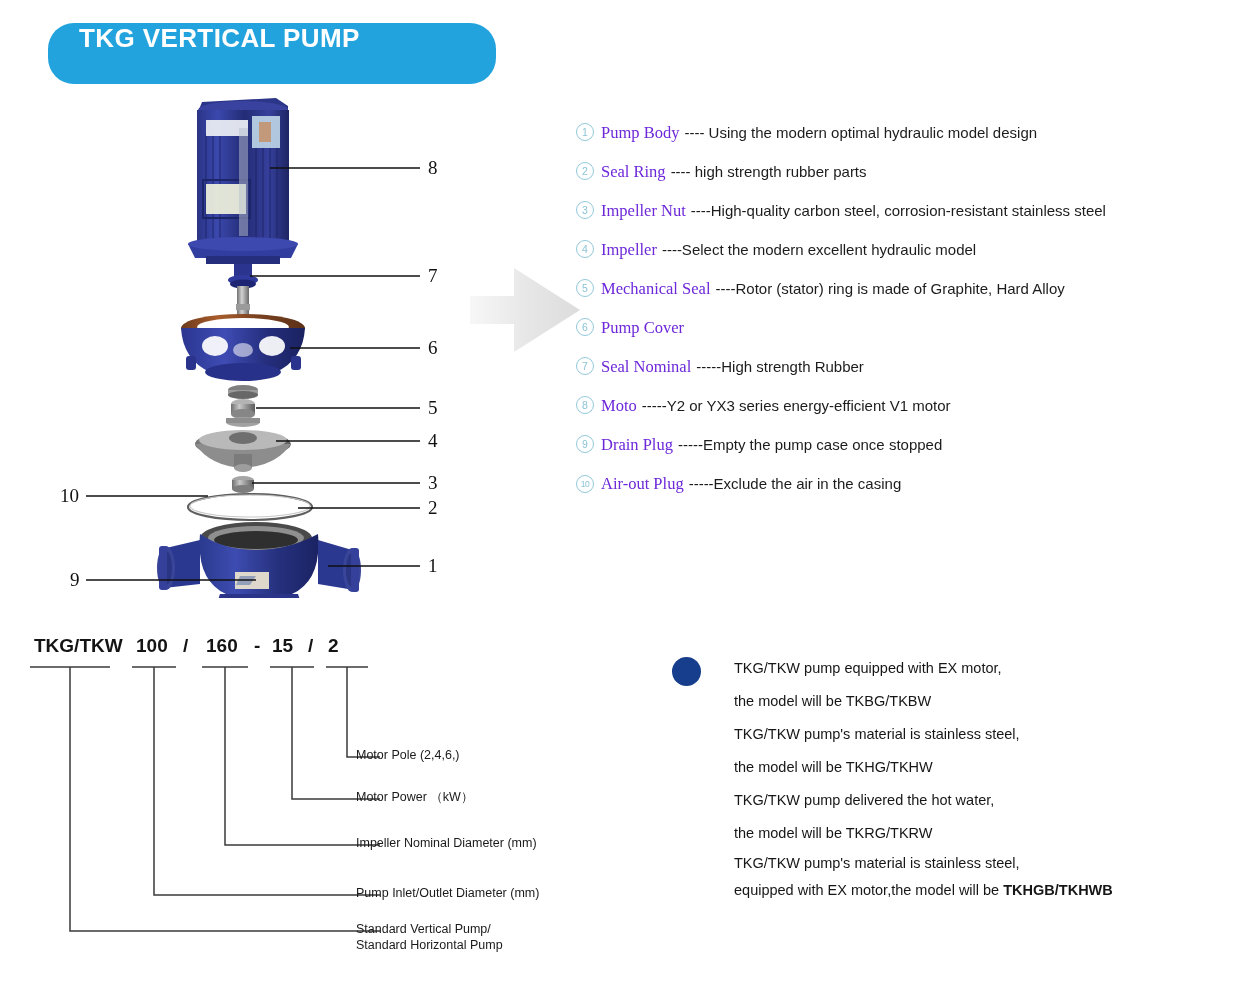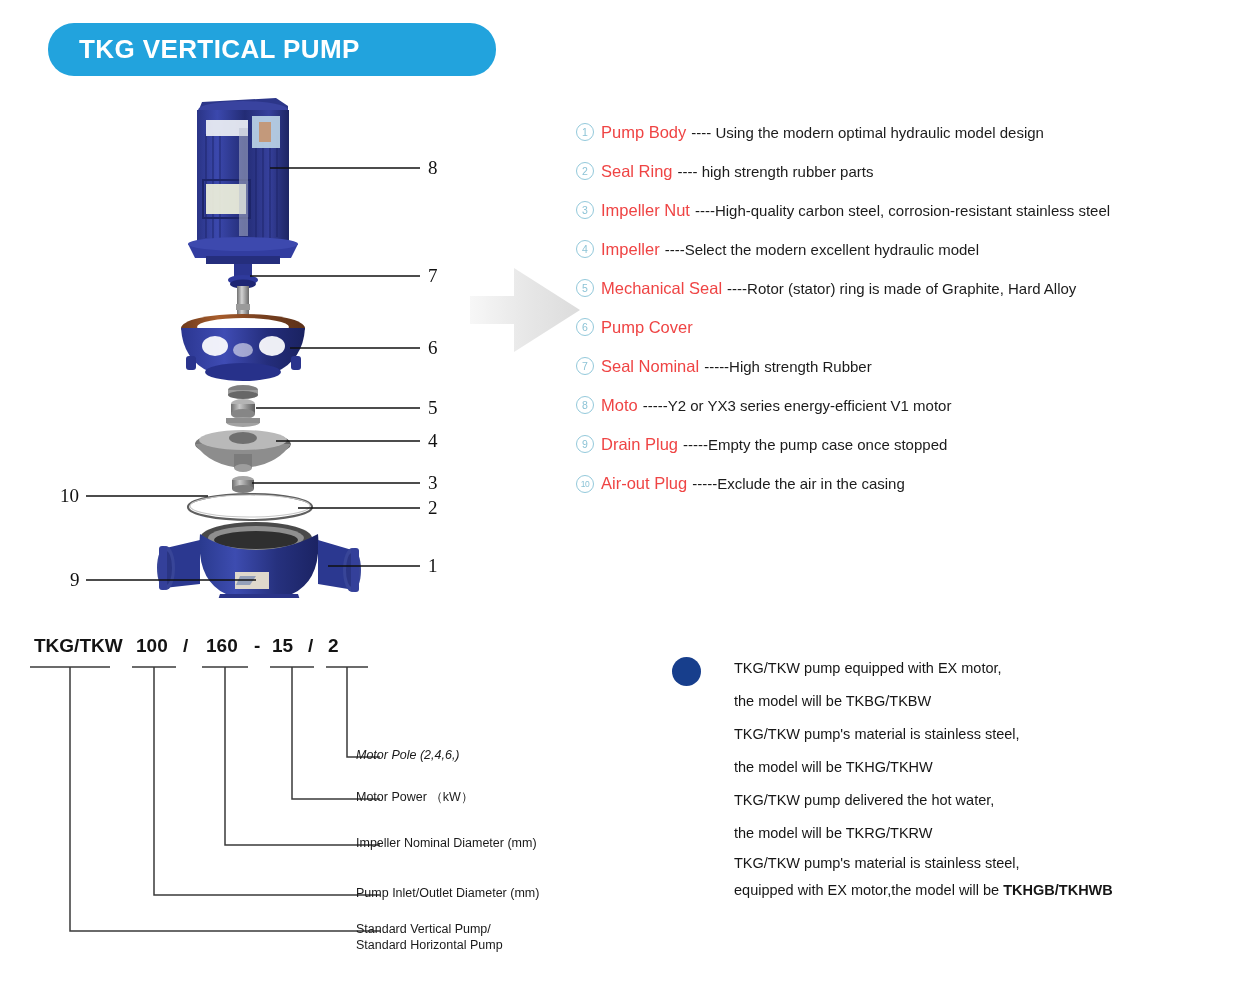--- a/index.html
+++ b/index.html
@@ -20,10 +20,10 @@
   #title-banner {
     position: absolute;
     left: 48px; top: 23px;
-    width: 448px; height: 53px;
+    width: 448px; height: 61px;
     background: #22a3dd;
     border-radius: 26px;
-    display: flex; align-items: center;
+    display: flex; align-items: flex-start;
   }
   #title-text {
     color: #ffffff;

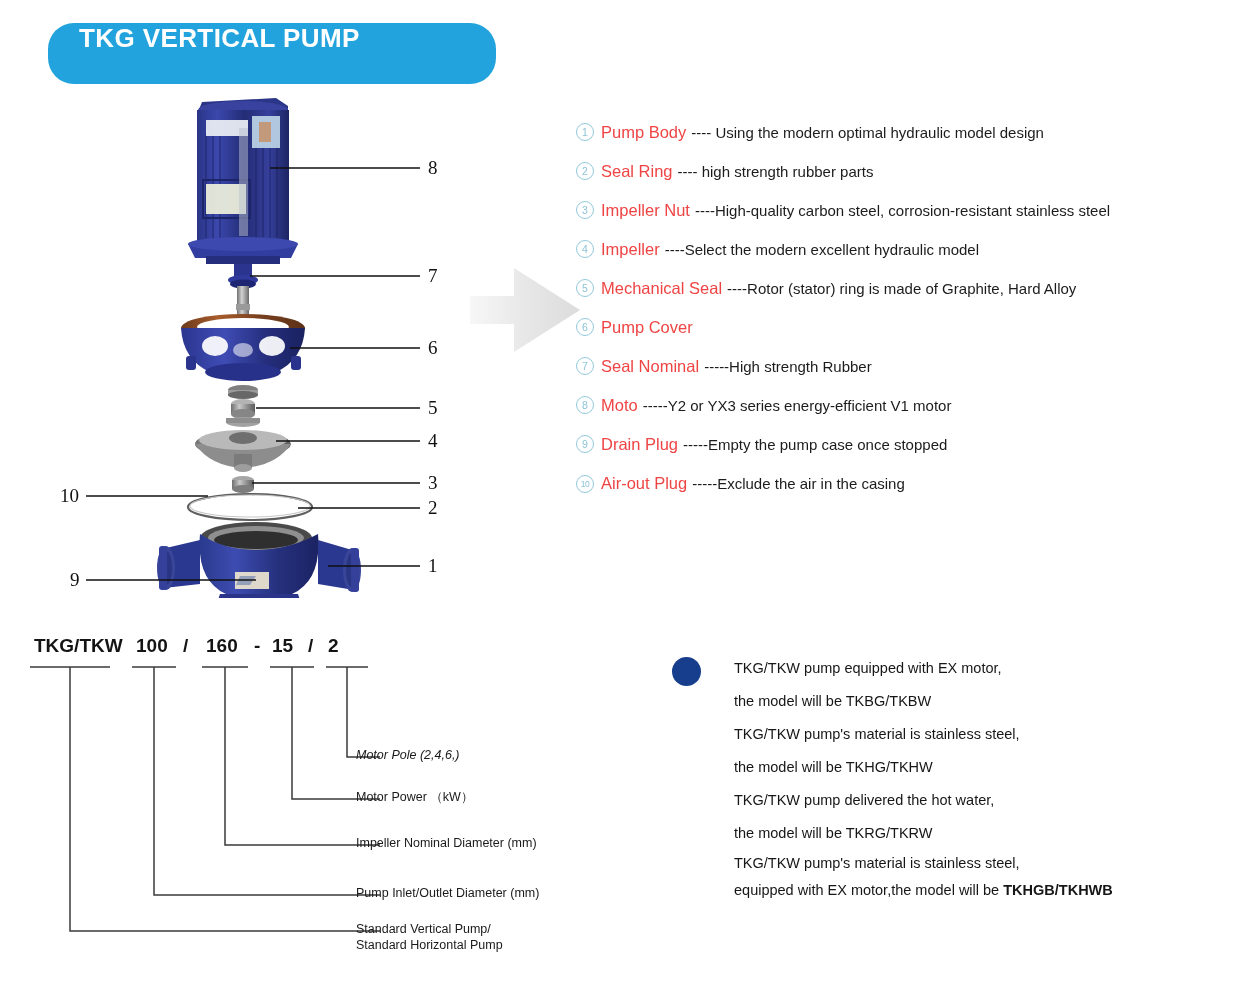--- a/index.html
+++ b/index.html
@@ -76,9 +76,10 @@
   }
   .legend-num.wide { font-size: 8.5px; letter-spacing: -0.5px; }
   .legend-name {
-    color: #ef4444;
+    color: #6d28d9;
     font-size: 16.5px;
     margin-right: 5px;
+    font-family: Liberation Serif, serif;
   }
   .legend-desc {
     color: #1c1c1c;

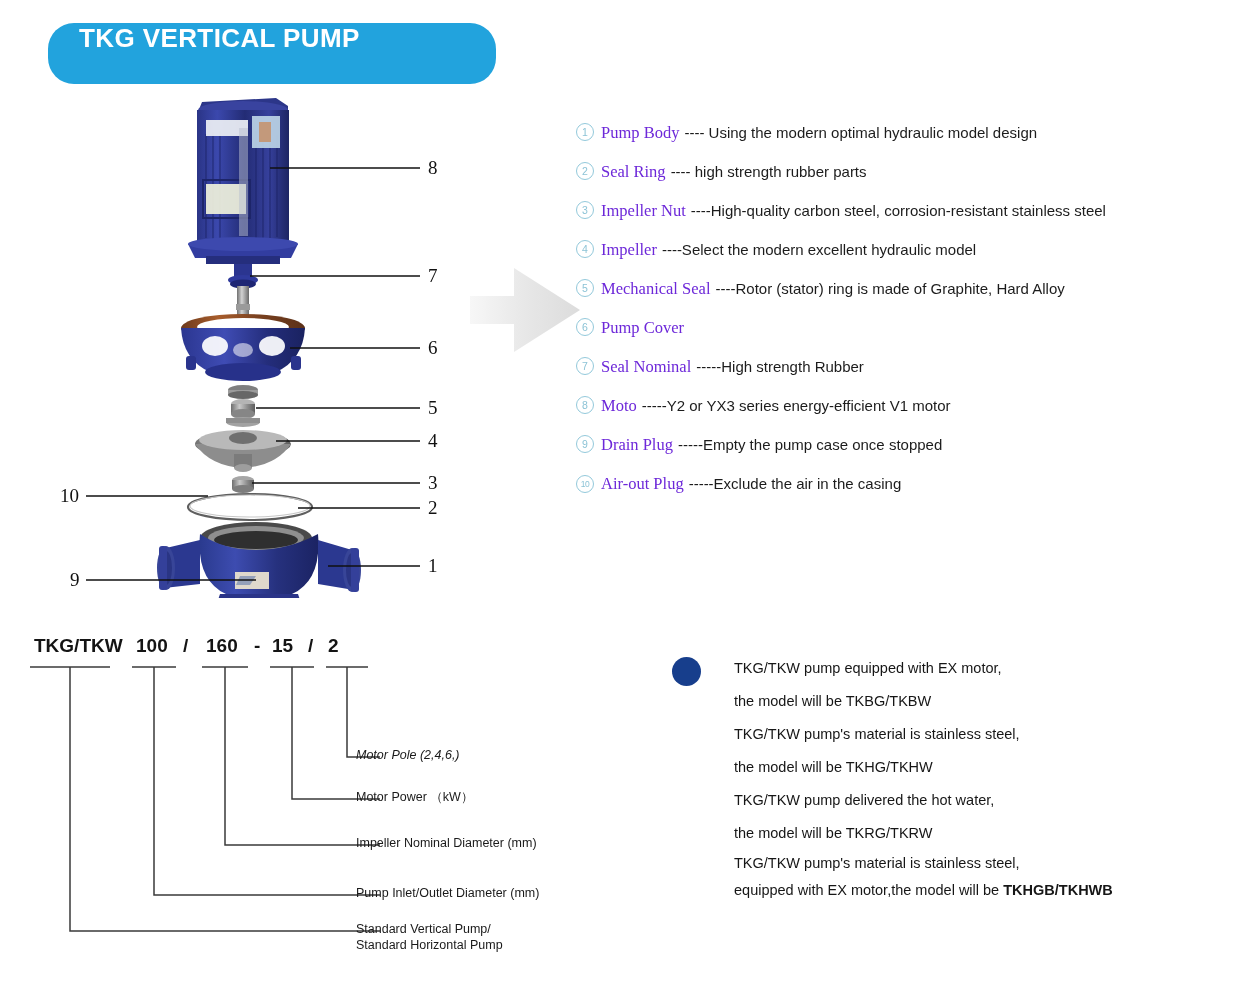--- a/index.html
+++ b/index.html
@@ -446,7 +446,7 @@
       </g>
     </svg>
 
-    <span class="nomen-label" style="left:336px; top:114px;font-style:italic;">Motor Pole (2,4,6,)</span>
+    <span class="nomen-label" style="left:336px; top:114px;">Motor Pole (2,4,6,)</span>
 
     <span class="nomen-label" style="left:336px; top:156px;">Motor Power （kW）</span>
 

